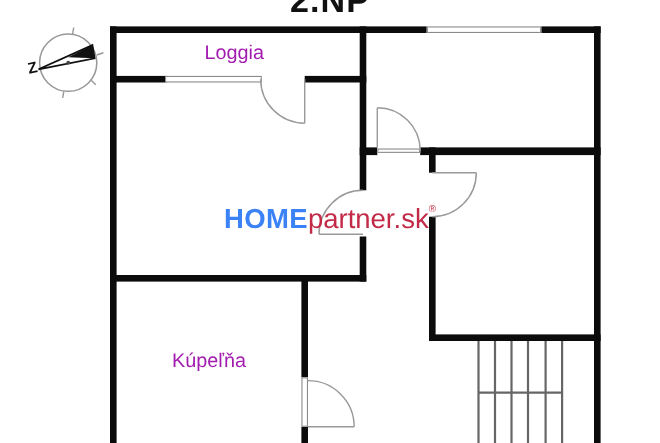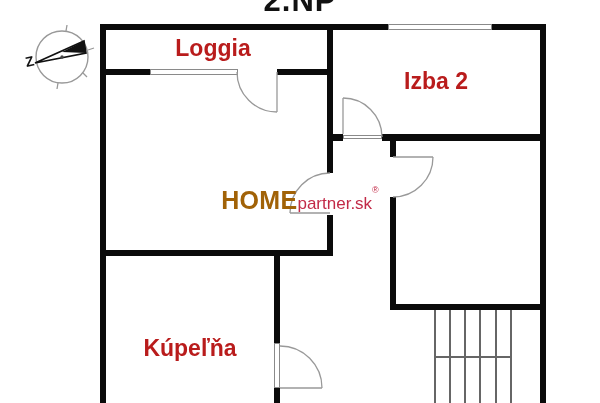--- a/index.html
+++ b/index.html
@@ -8,7 +8,7 @@
   .w{position:absolute;background:#0b0b0b;}
   .win{position:absolute;background:#fff;border:1px solid #8a8a8a;box-sizing:border-box;}
   .room-label{position:absolute;transform:translate(-50%,-50%);
-              font-size:23px;font-weight:700;color:#b91c1c;white-space:nowrap;}
+              font-size:18px;font-weight:400;color:#a21caf;white-space:nowrap;}
   #floor-title{position:absolute;top:-17px;left:0;width:600px;text-align:center;
                font-size:31px;font-weight:800;letter-spacing:1px;color:#111;}
   #overlay{position:absolute;left:0;top:0;width:600px;height:403px;}

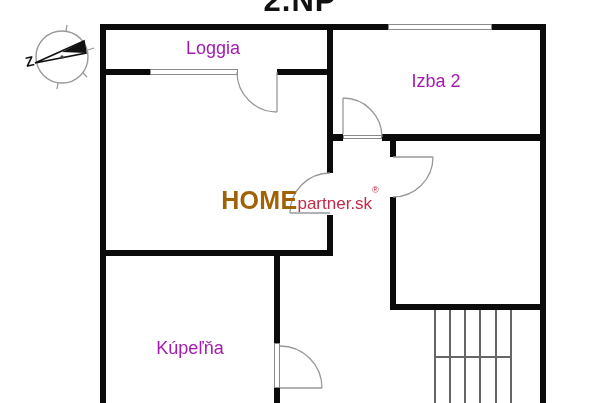--- a/index.html
+++ b/index.html
@@ -98,7 +98,6 @@
   </svg>
 
   <div class="room-label" style="left:213px;top:48px">Loggia</div>
-  <div class="room-label" style="left:436px;top:81px">Izba 2</div>
   <div class="room-label" style="left:190px;top:348px">Kúpeľňa</div>
 
   <div id="watermark">

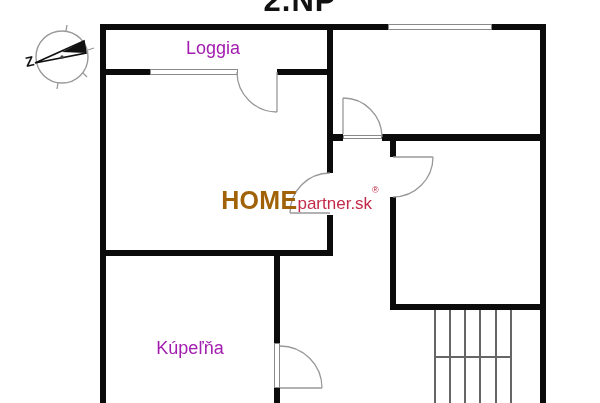--- a/index.html
+++ b/index.html
@@ -14,7 +14,7 @@
   #overlay{position:absolute;left:0;top:0;width:600px;height:403px;}
   #watermark{position:absolute;left:300px;top:200px;transform:translate(-50%,-50%);
              white-space:nowrap;line-height:1;}
-  #watermark .bold{font-size:25px;font-weight:800;color:#a16207;letter-spacing:0.3px;}
+  #watermark .bold{font-size:25px;font-weight:800;color:#3b82f6;letter-spacing:0.3px;}
   #watermark .rest{font-size:17px;font-weight:500;color:#c22a47;}
   #watermark .reg{font-size:9px;color:#c22a47;vertical-align:top;position:relative;top:-2px;}
 </style>

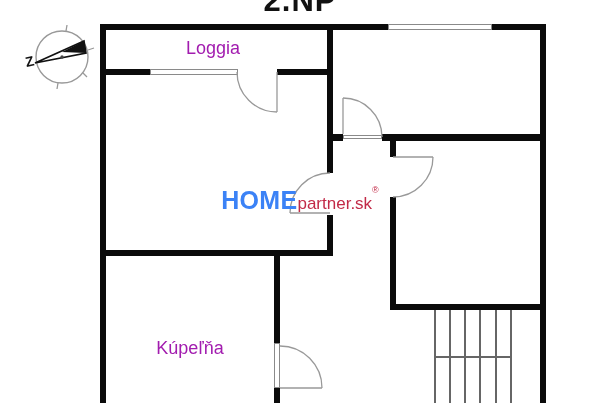--- a/index.html
+++ b/index.html
@@ -15,7 +15,7 @@
   #watermark{position:absolute;left:300px;top:200px;transform:translate(-50%,-50%);
              white-space:nowrap;line-height:1;}
   #watermark .bold{font-size:25px;font-weight:800;color:#3b82f6;letter-spacing:0.3px;}
-  #watermark .rest{font-size:17px;font-weight:500;color:#c22a47;}
+  #watermark .rest{font-size:25px;font-weight:500;color:#c22a47;}
   #watermark .reg{font-size:9px;color:#c22a47;vertical-align:top;position:relative;top:-2px;}
 </style>
 </head>

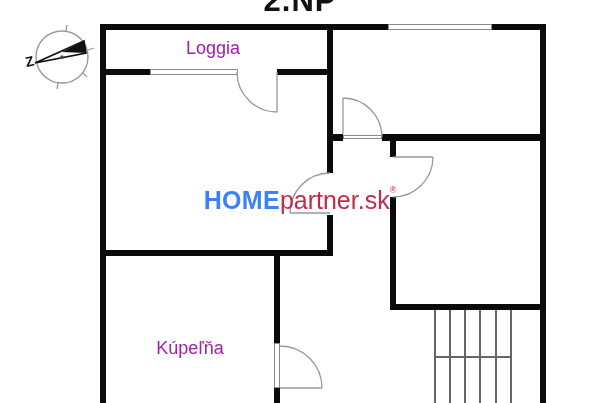--- a/index.html
+++ b/index.html
@@ -98,7 +98,7 @@
   </svg>
 
   <div class="room-label" style="left:213px;top:48px">Loggia</div>
-  <div class="room-label" style="left:190px;top:348px">Kúpeľňa</div>
+  <div class="room-label" style="left:190px;top:328px">Kúpeľňa</div>
 
   <div id="watermark">
     <span class="bold">HOME</span><span class="rest">partner.sk</span><span class="reg">®</span>

